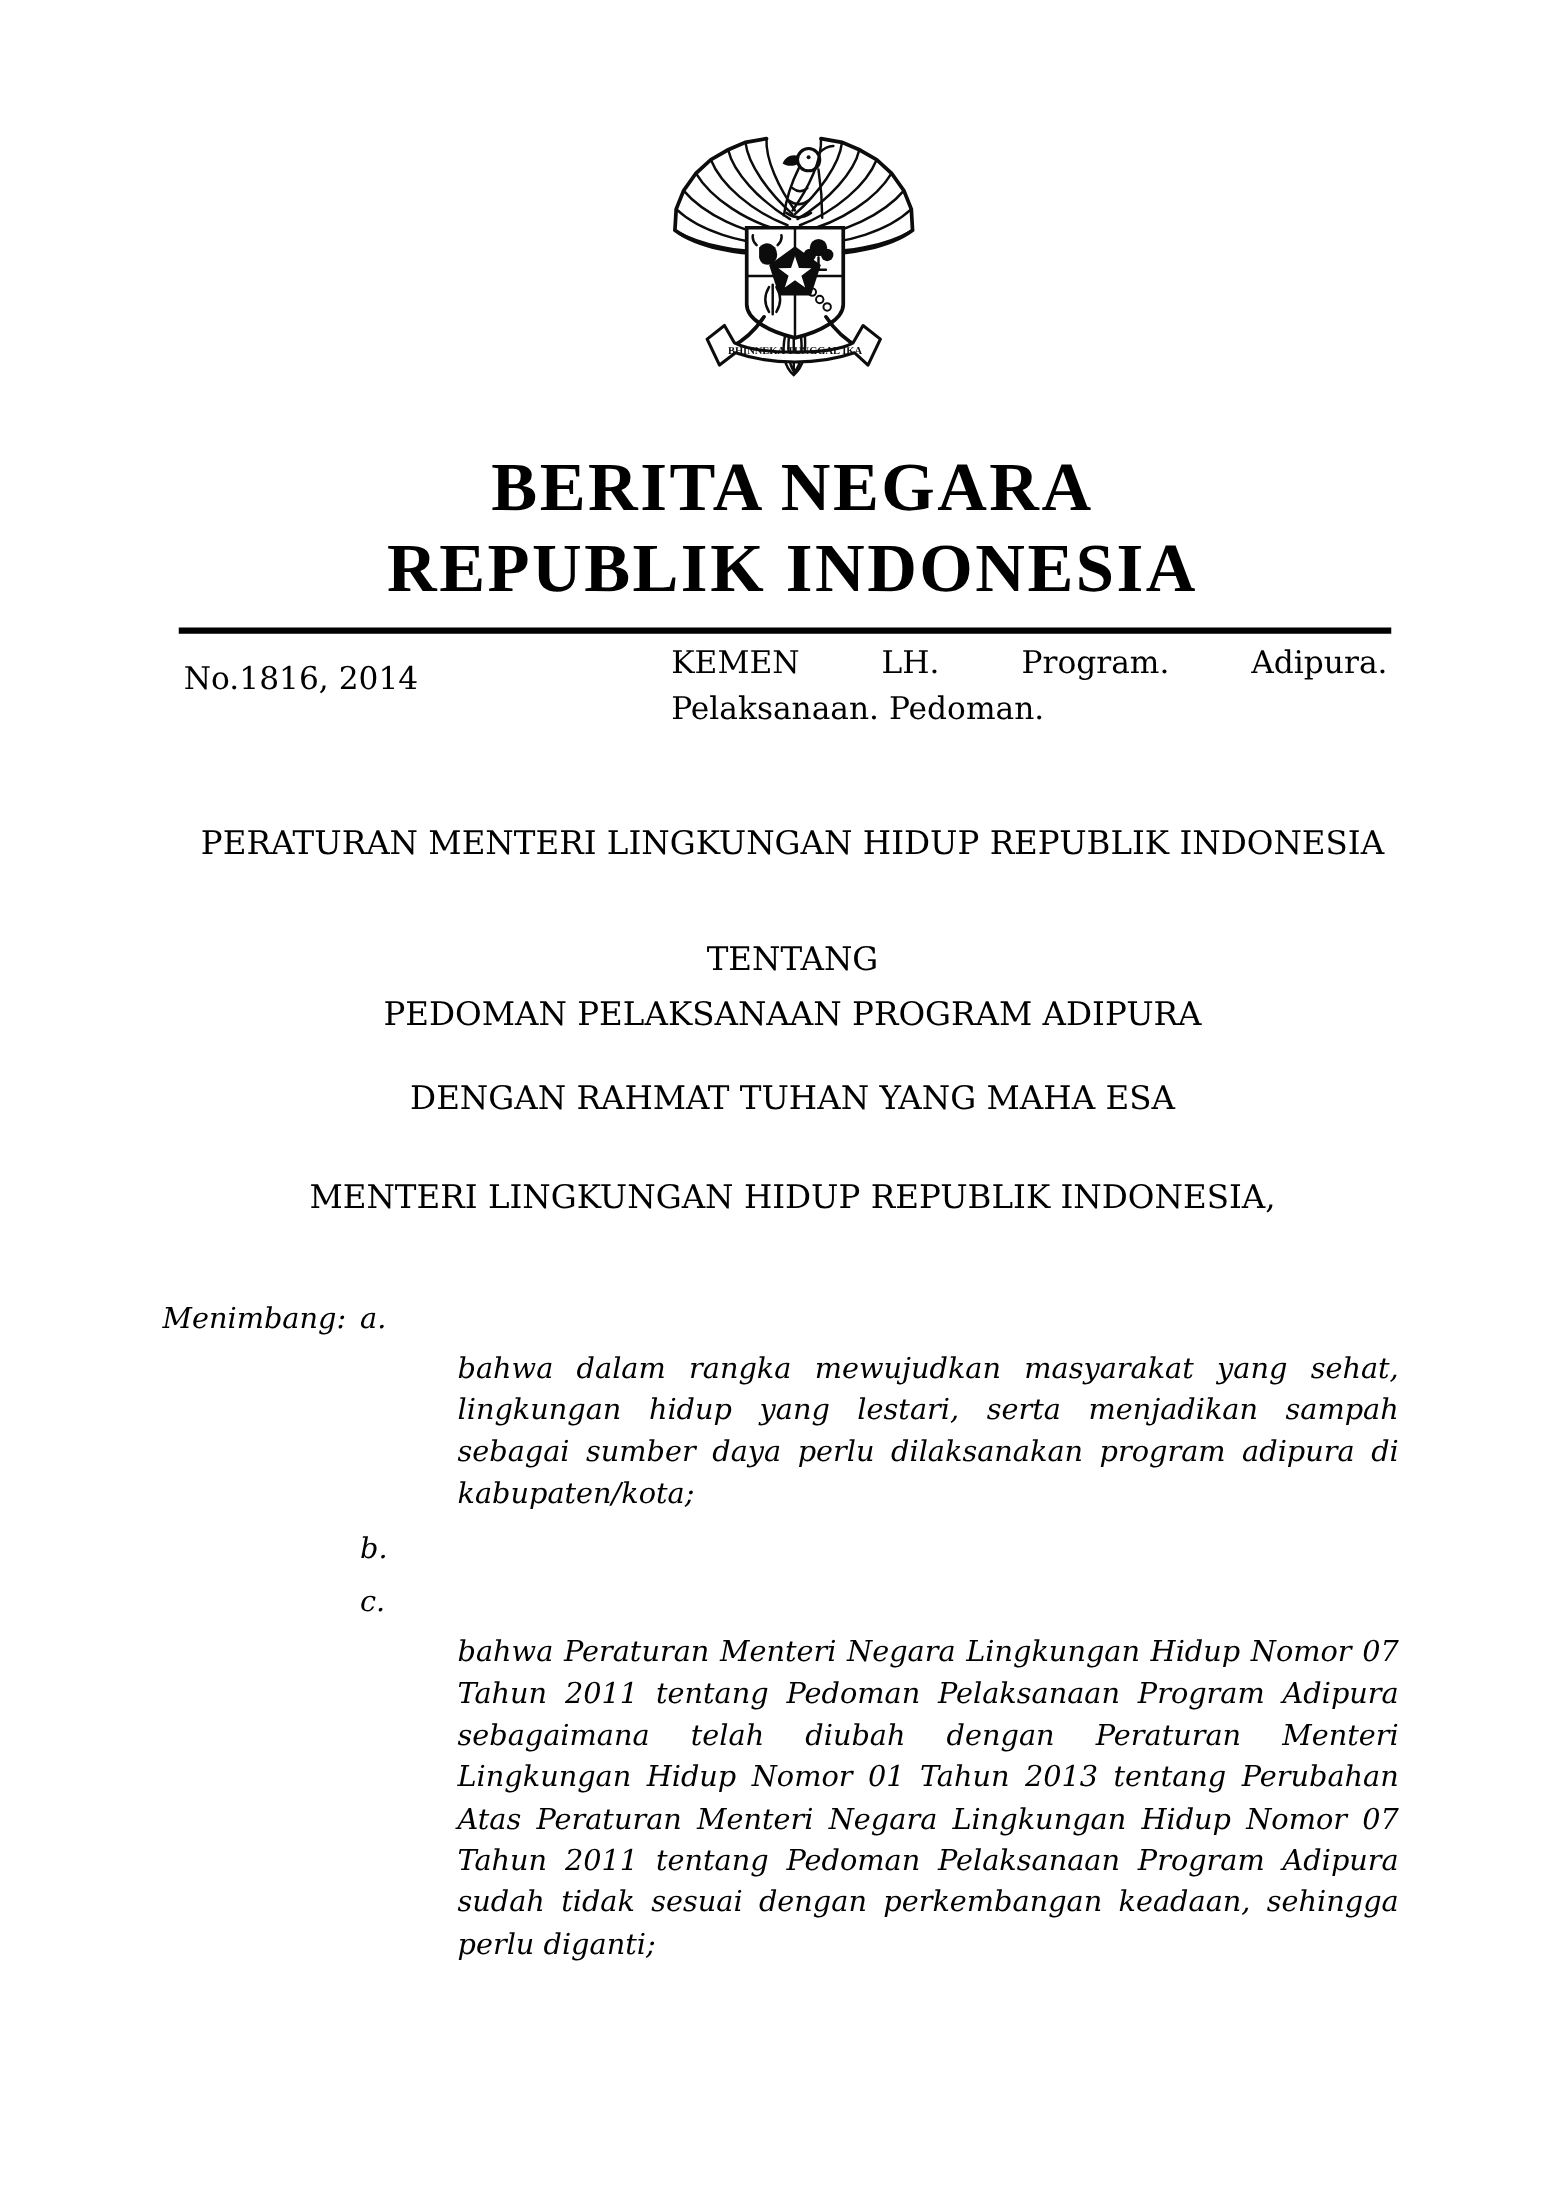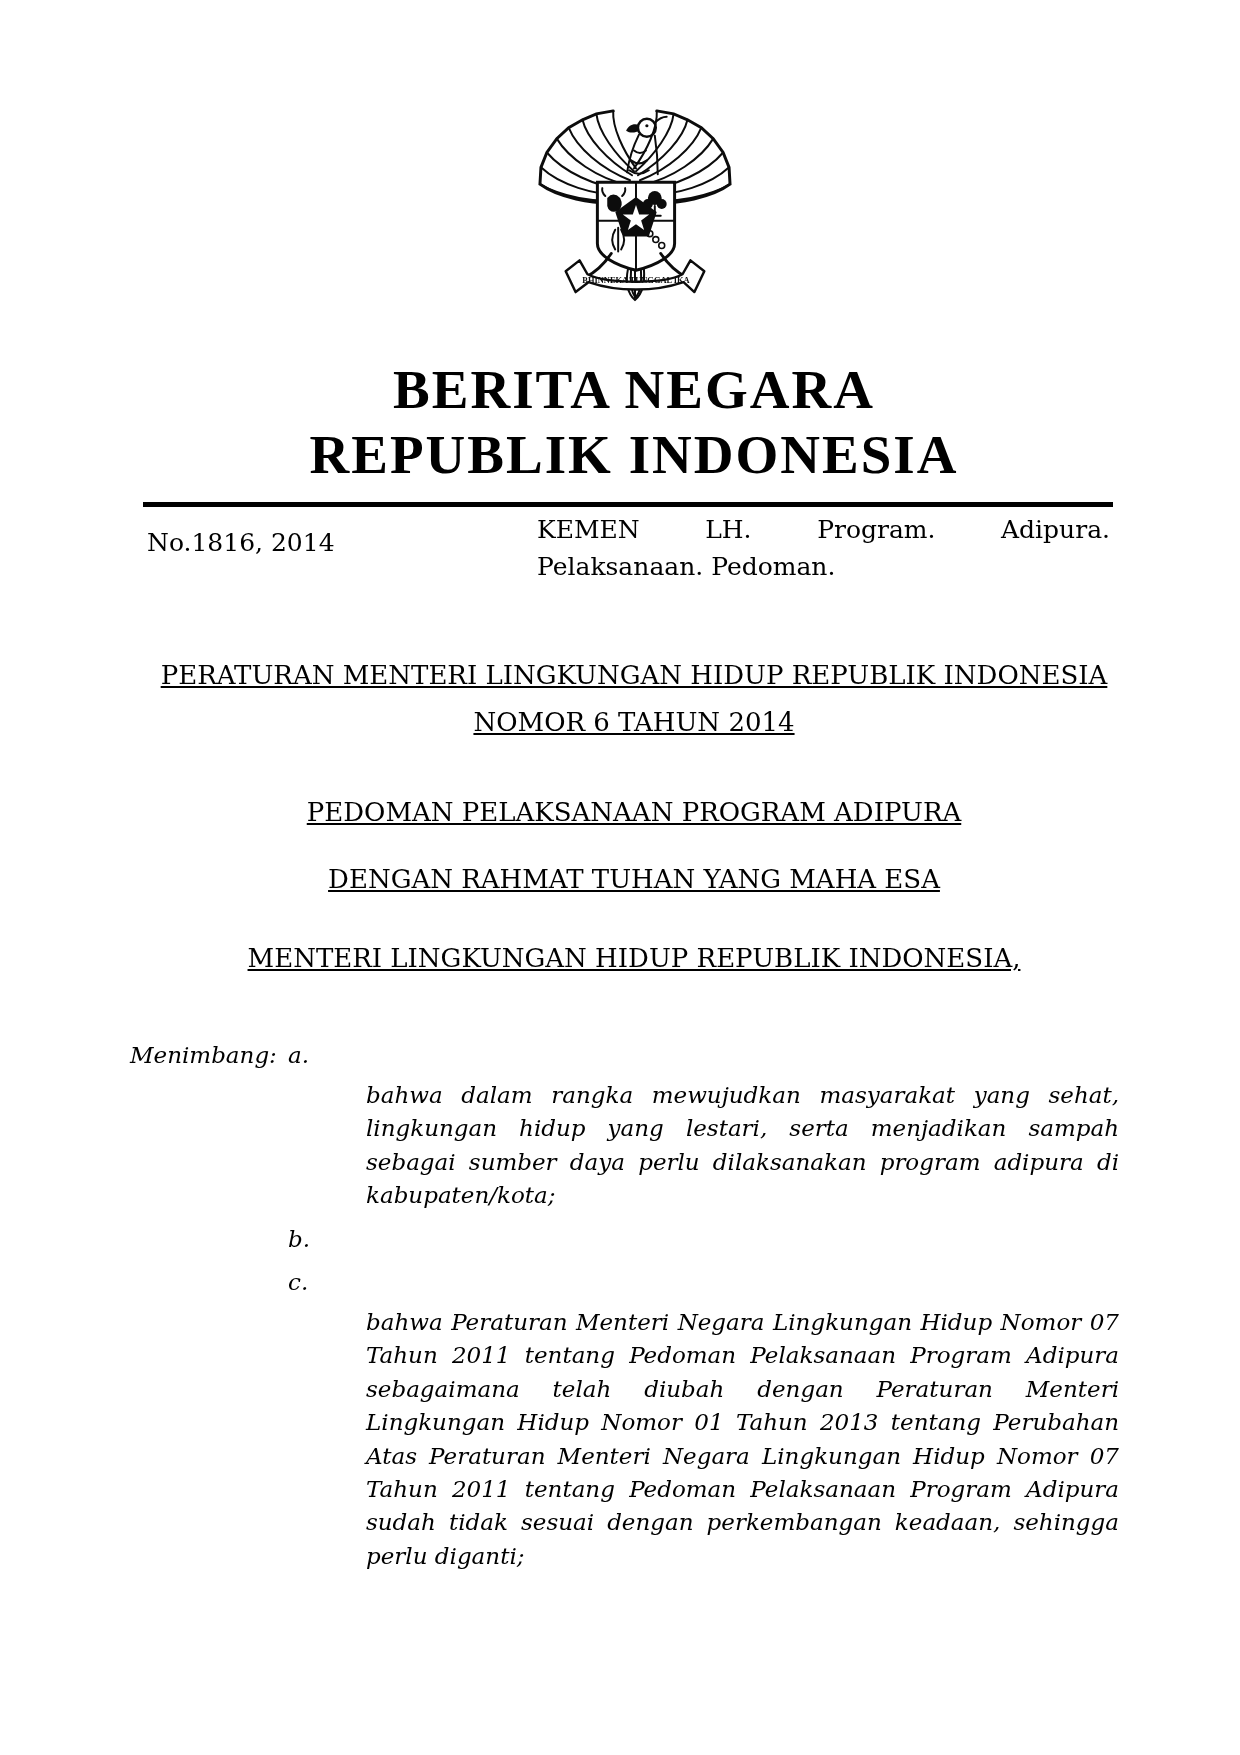--- a/index.html
+++ b/index.html
@@ -44,7 +44,6 @@
     text-align:center;
     font-size:26px;line-height:34px;
     white-space:nowrap;
-    text-decoration:underline;
   }
   
   #considerations{

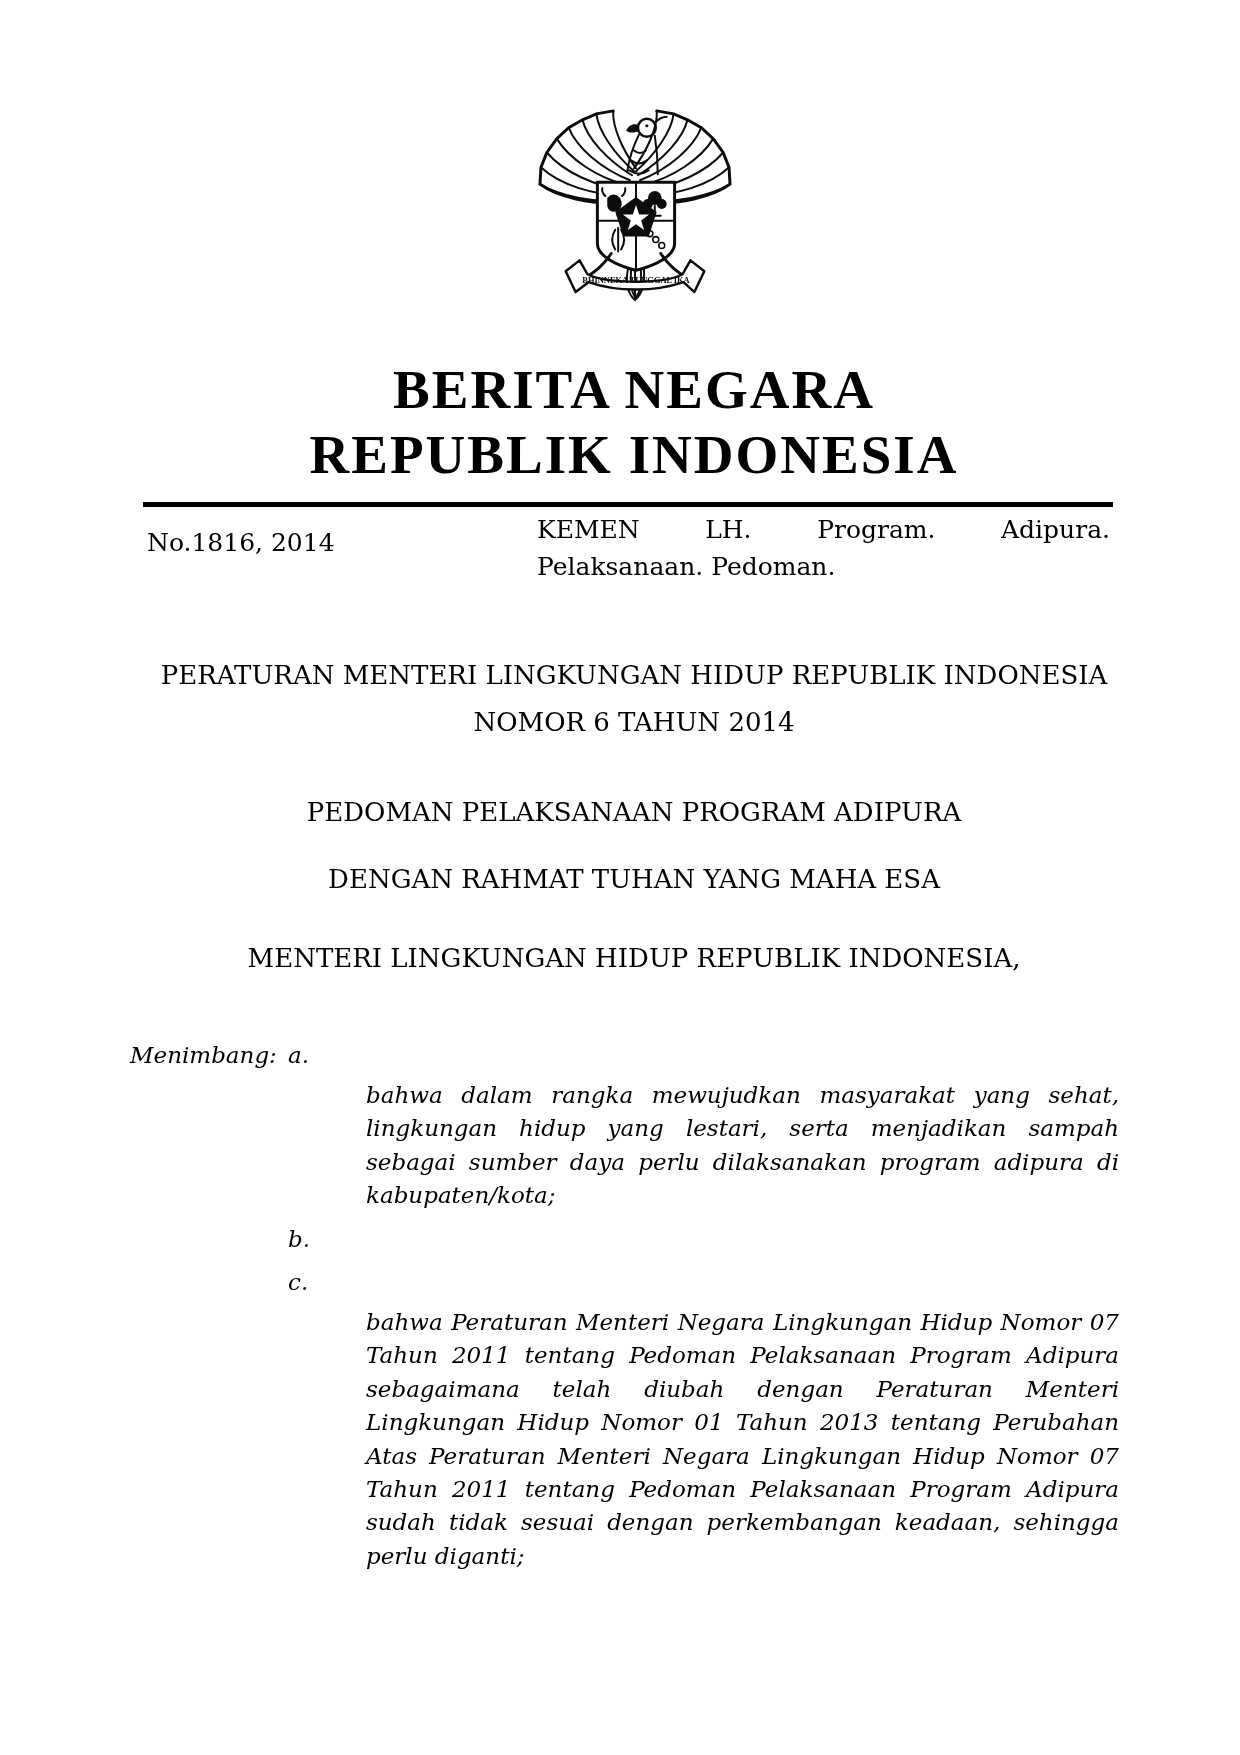--- a/index.html
+++ b/index.html
@@ -128,7 +128,6 @@
   </div>
 
   <div class="heading-line" style="top:658px">PERATURAN MENTERI LINGKUNGAN HIDUP REPUBLIK INDONESIA</div>
-  <div class="heading-line" style="top:705px">NOMOR 6 TAHUN 2014</div>
   <div class="heading-line" style="top:862px">DENGAN RAHMAT TUHAN YANG MAHA ESA</div>
   <div class="heading-line" style="top:795px">PEDOMAN PELAKSANAAN PROGRAM ADIPURA</div>
   <div class="heading-line" style="top:941px">MENTERI LINGKUNGAN HIDUP REPUBLIK INDONESIA,</div>

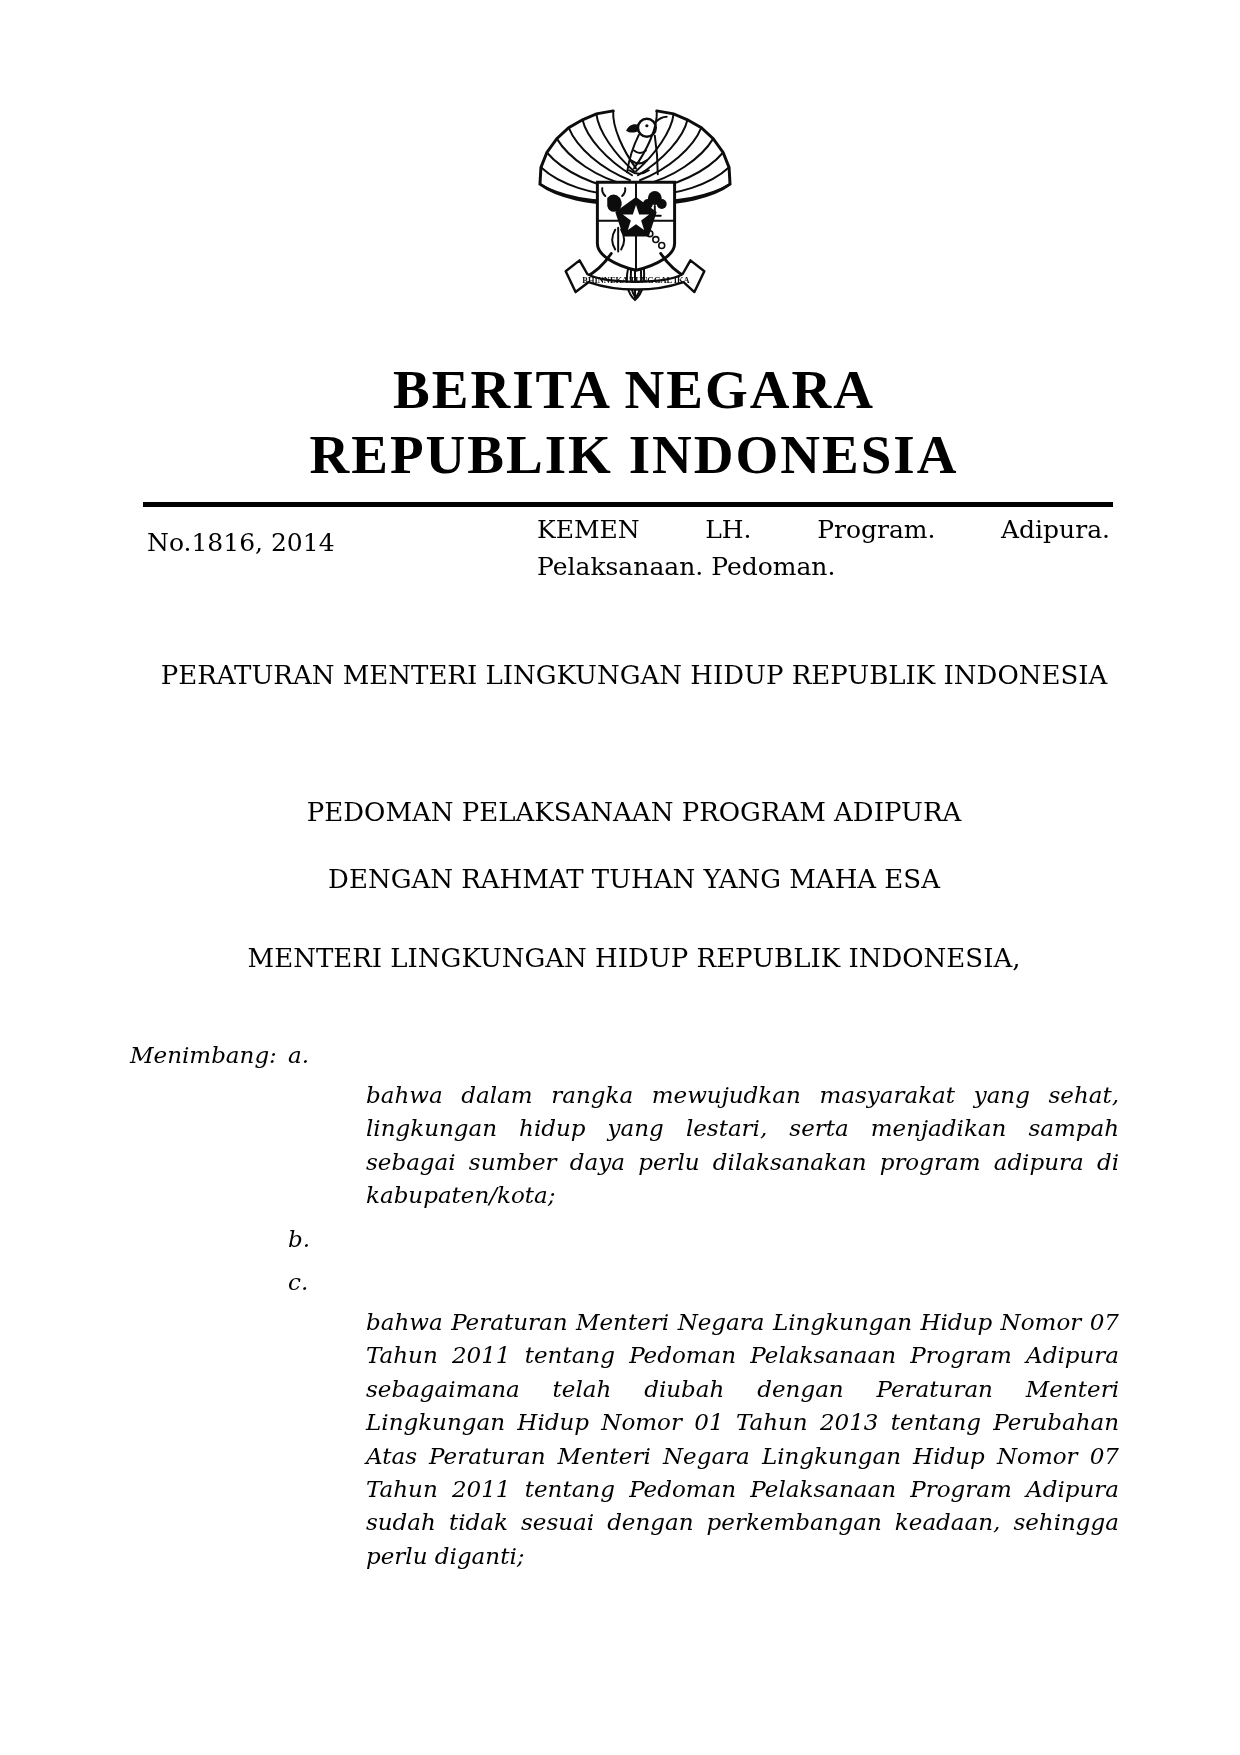--- a/index.html
+++ b/index.html
@@ -128,6 +128,7 @@
   </div>
 
   <div class="heading-line" style="top:658px">PERATURAN MENTERI LINGKUNGAN HIDUP REPUBLIK INDONESIA</div>
+  <div class="heading-line" style="top:751px">TENTANG</div>
   <div class="heading-line" style="top:862px">DENGAN RAHMAT TUHAN YANG MAHA ESA</div>
   <div class="heading-line" style="top:795px">PEDOMAN PELAKSANAAN PROGRAM ADIPURA</div>
   <div class="heading-line" style="top:941px">MENTERI LINGKUNGAN HIDUP REPUBLIK INDONESIA,</div>

